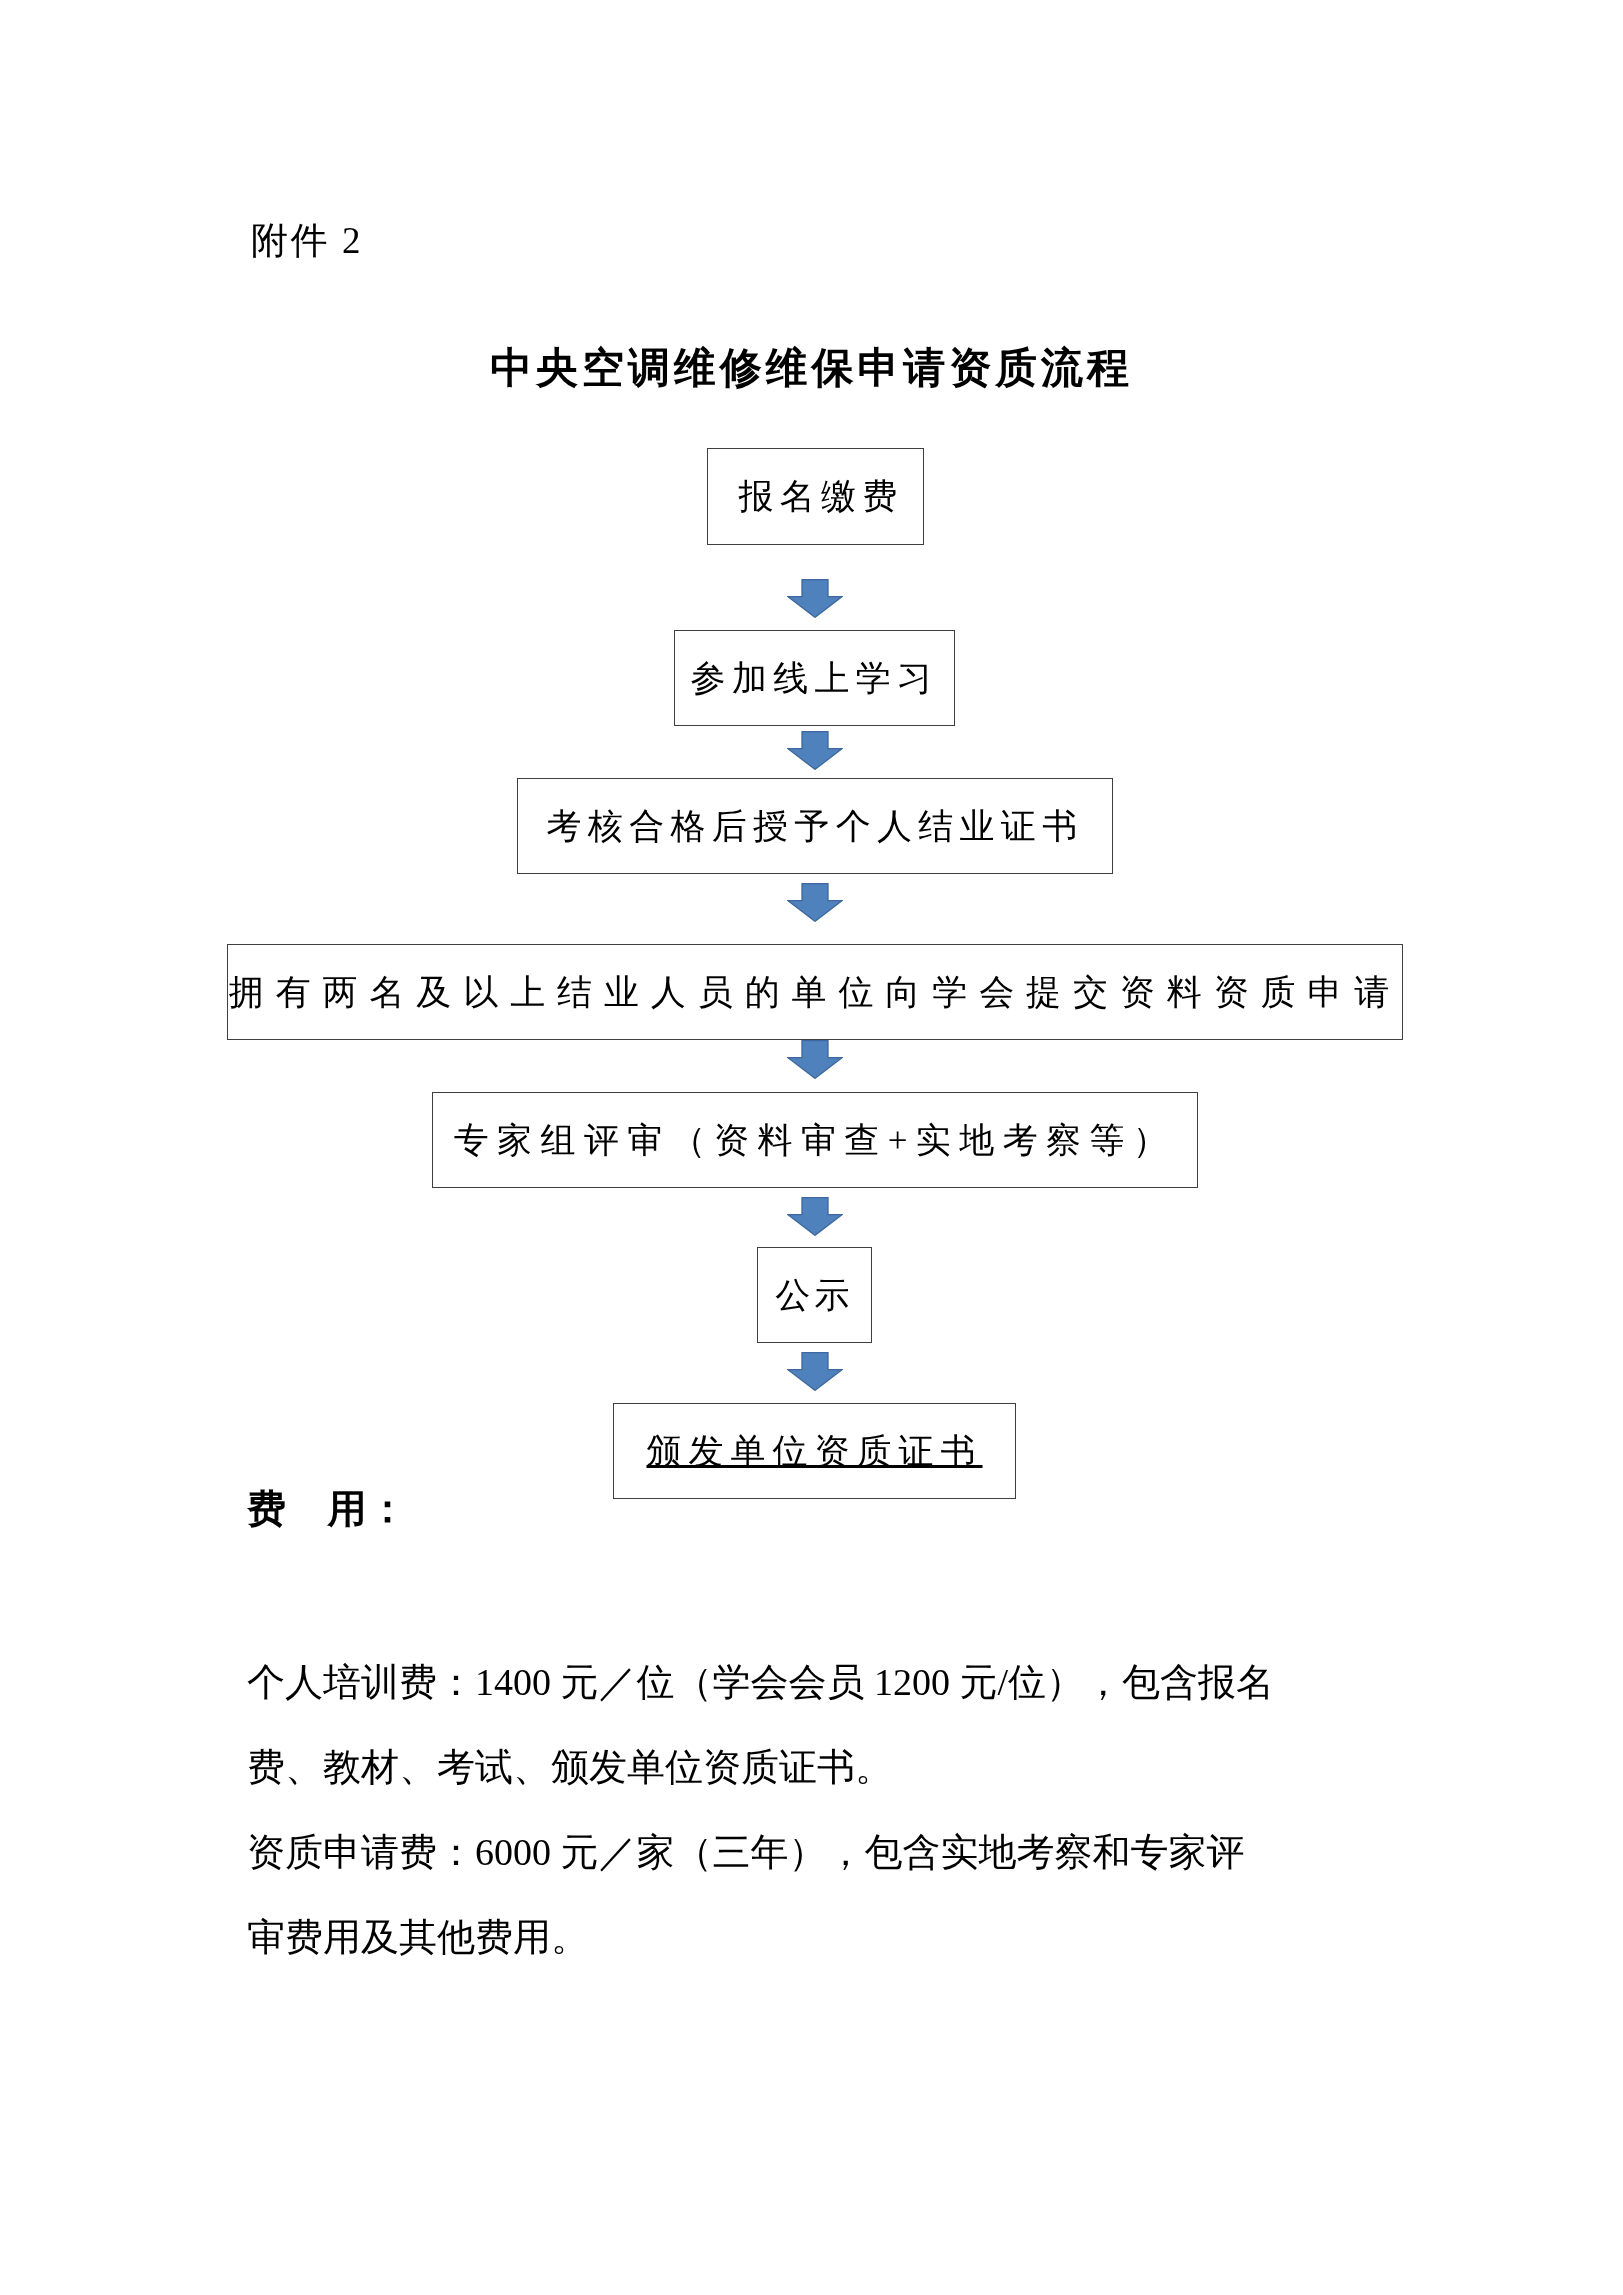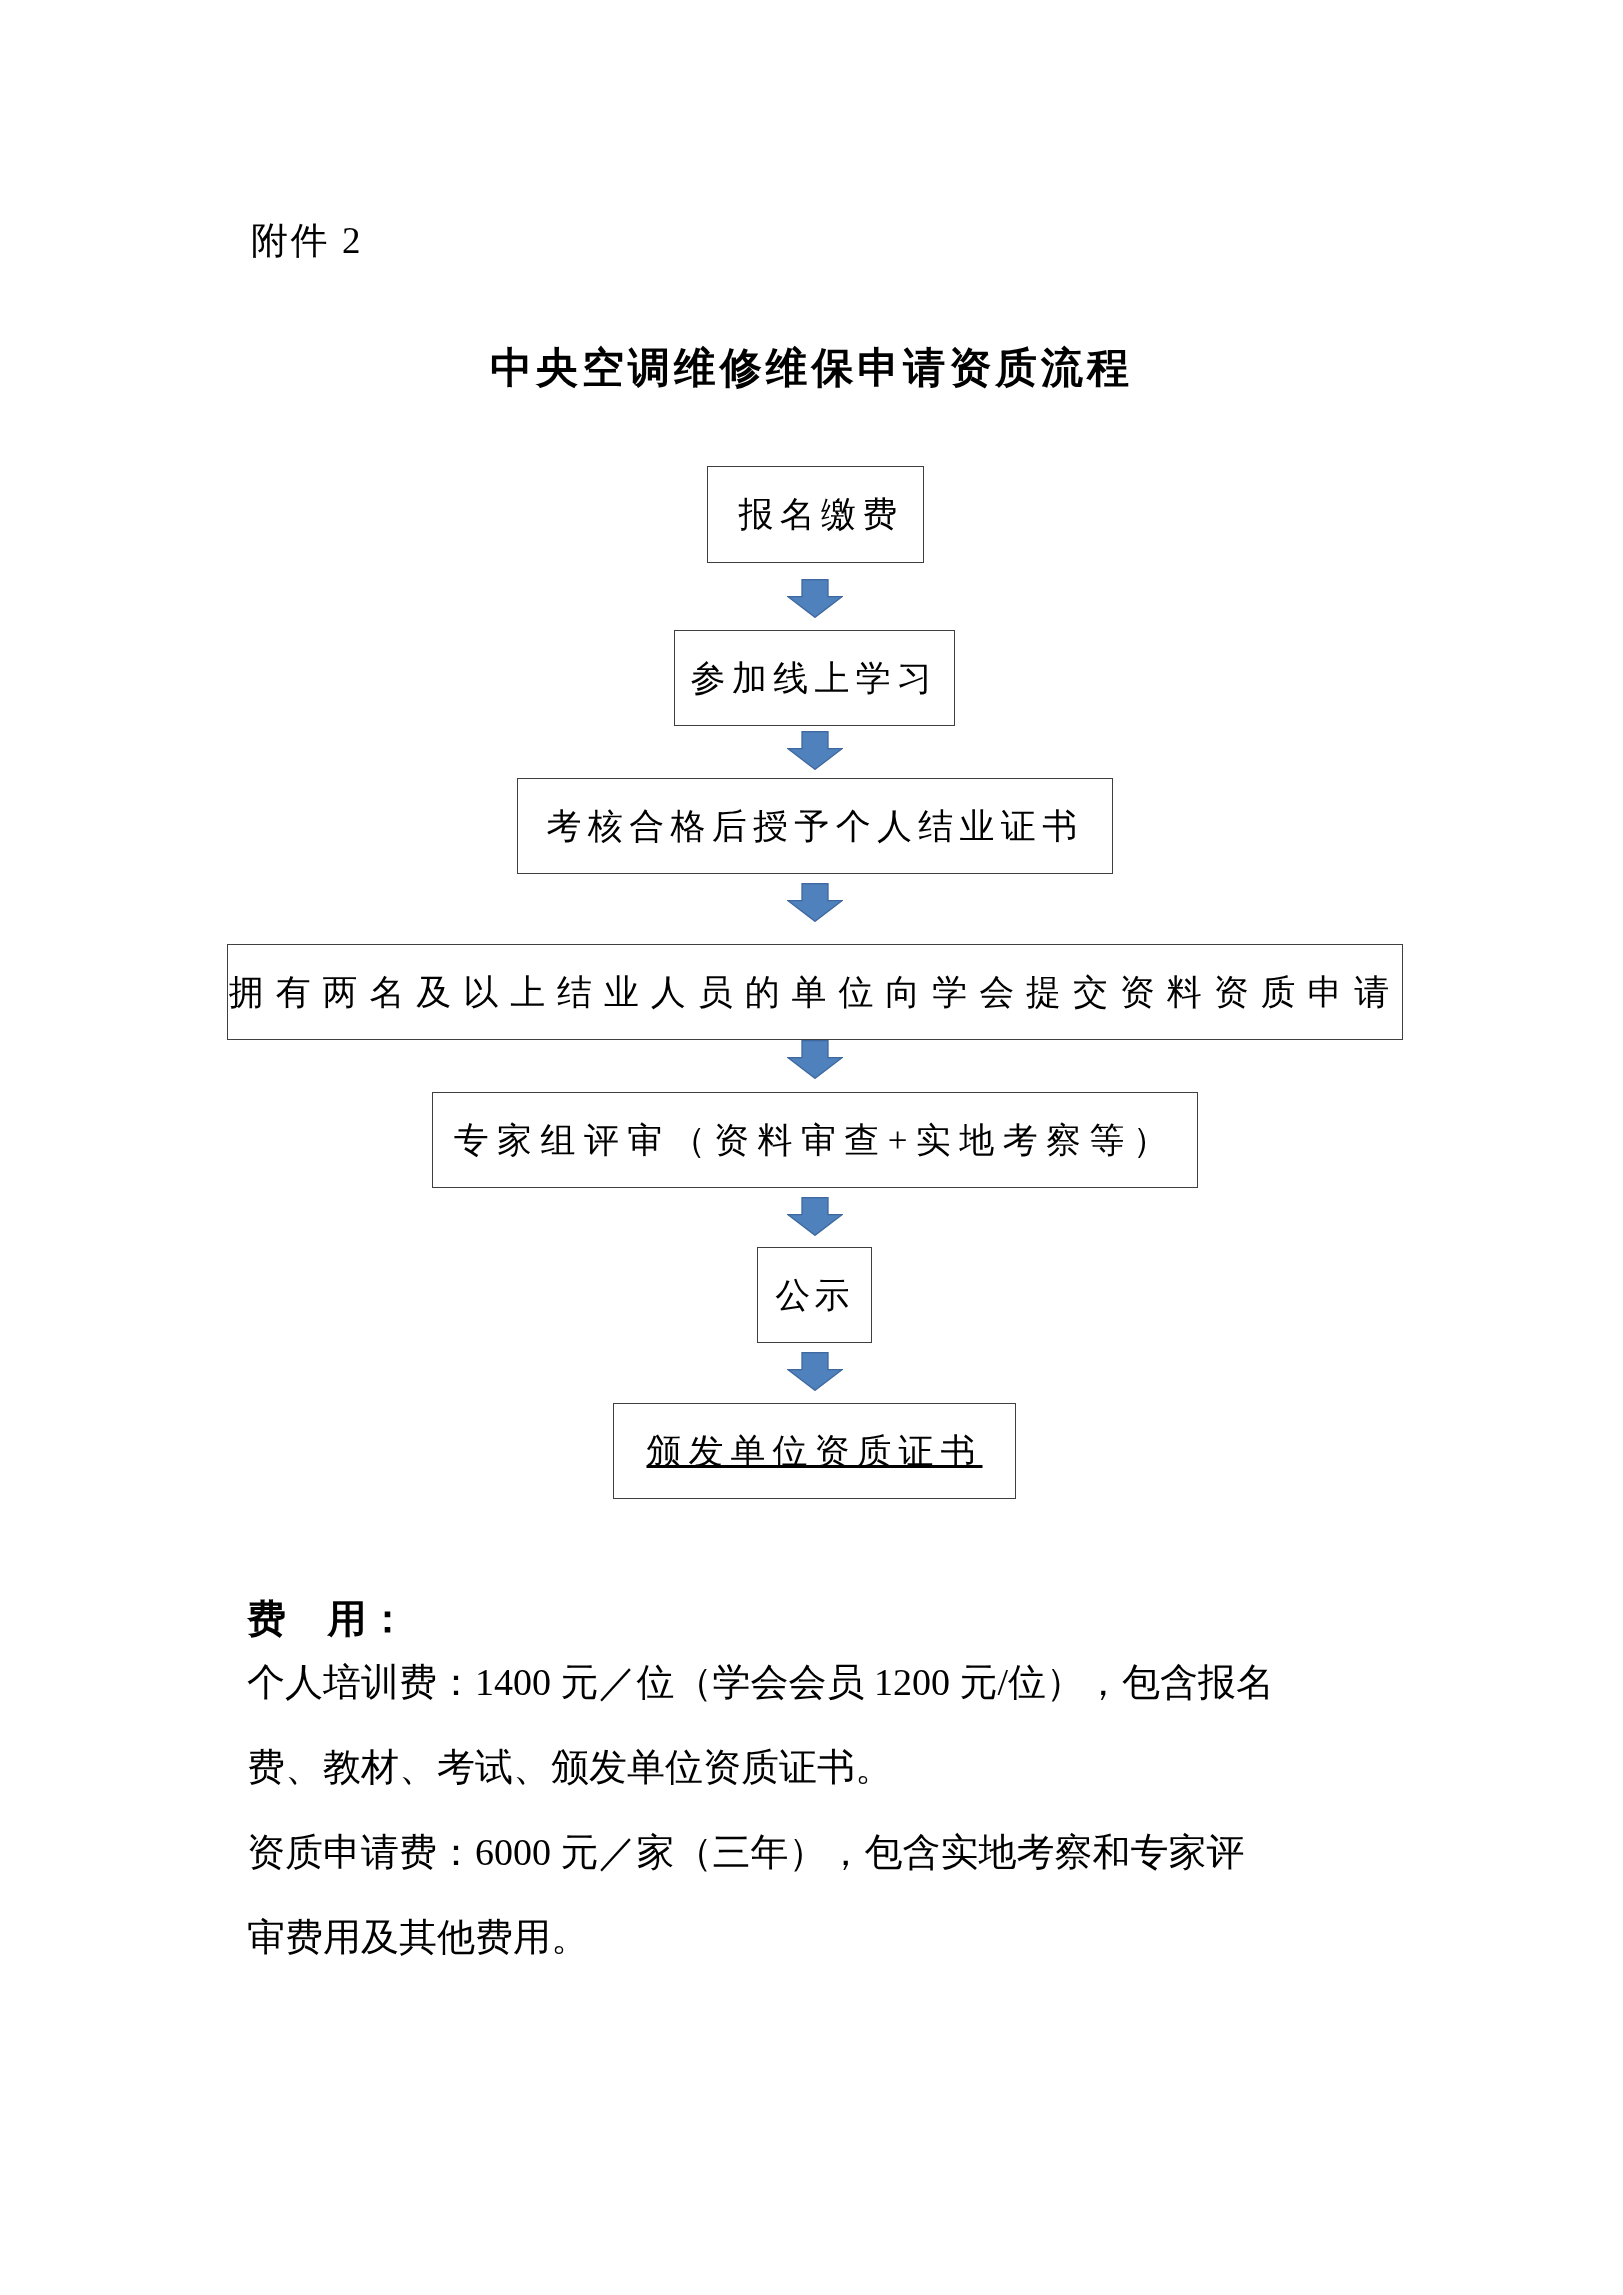--- a/index.html
+++ b/index.html
@@ -43,7 +43,7 @@
     text-align: center;
     white-space: nowrap;
   }
-  .step-1 { left: 707px; top: 466px;  width: 217px;  height: 97px; padding-left: 11px; }
+  .step-1 { left: 707px; top: 448px;  width: 217px;  height: 97px; padding-left: 11px; }
   .step-2 { left: 674px; top: 630px;  width: 281px;  height: 96px; }
   .step-3 { left: 517px;  top: 778px; width: 596px;  height: 96px; text-align: right; }
   .step-4 { left: 227px;  top: 944px; width: 1176px; height: 96px; letter-spacing: 0.34em; }

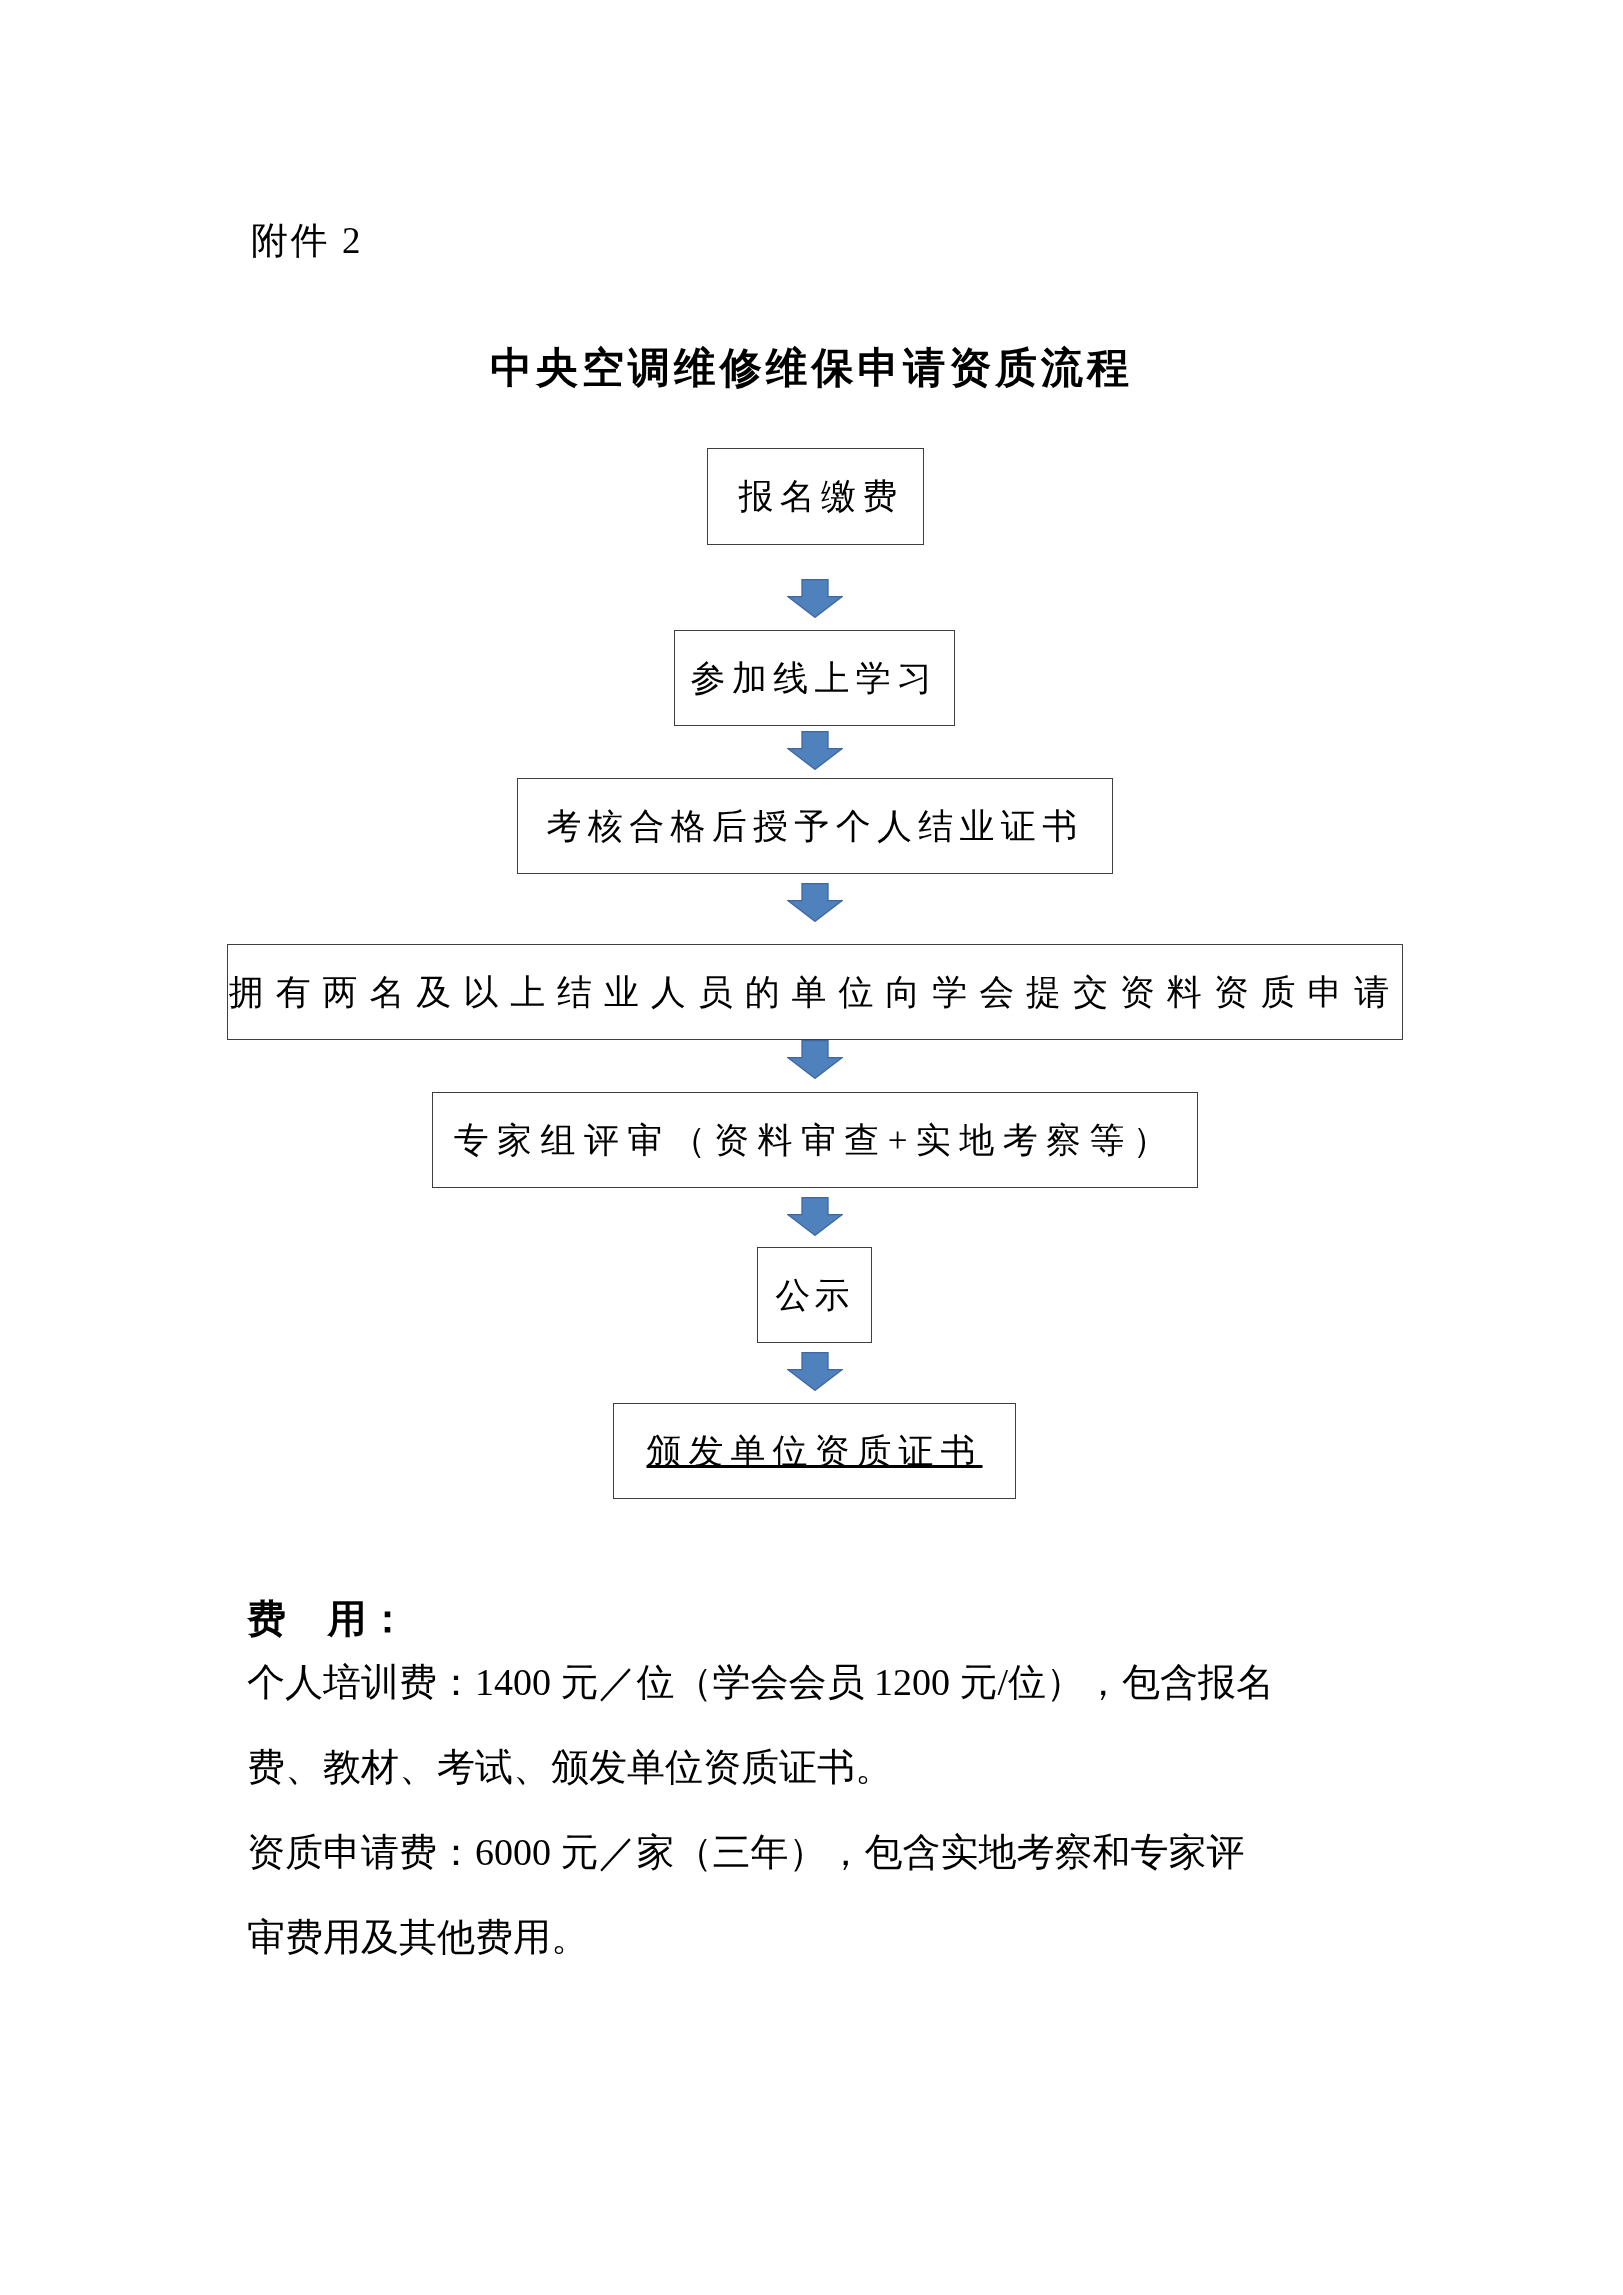--- a/index.html
+++ b/index.html
@@ -66,7 +66,7 @@
   .fee-heading {
     position: absolute;
     left: 247px;
-    top: 1592px;
+    top: 1482px;
     font-size: 39px;
     font-weight: bold;
     letter-spacing: 1.3px;

